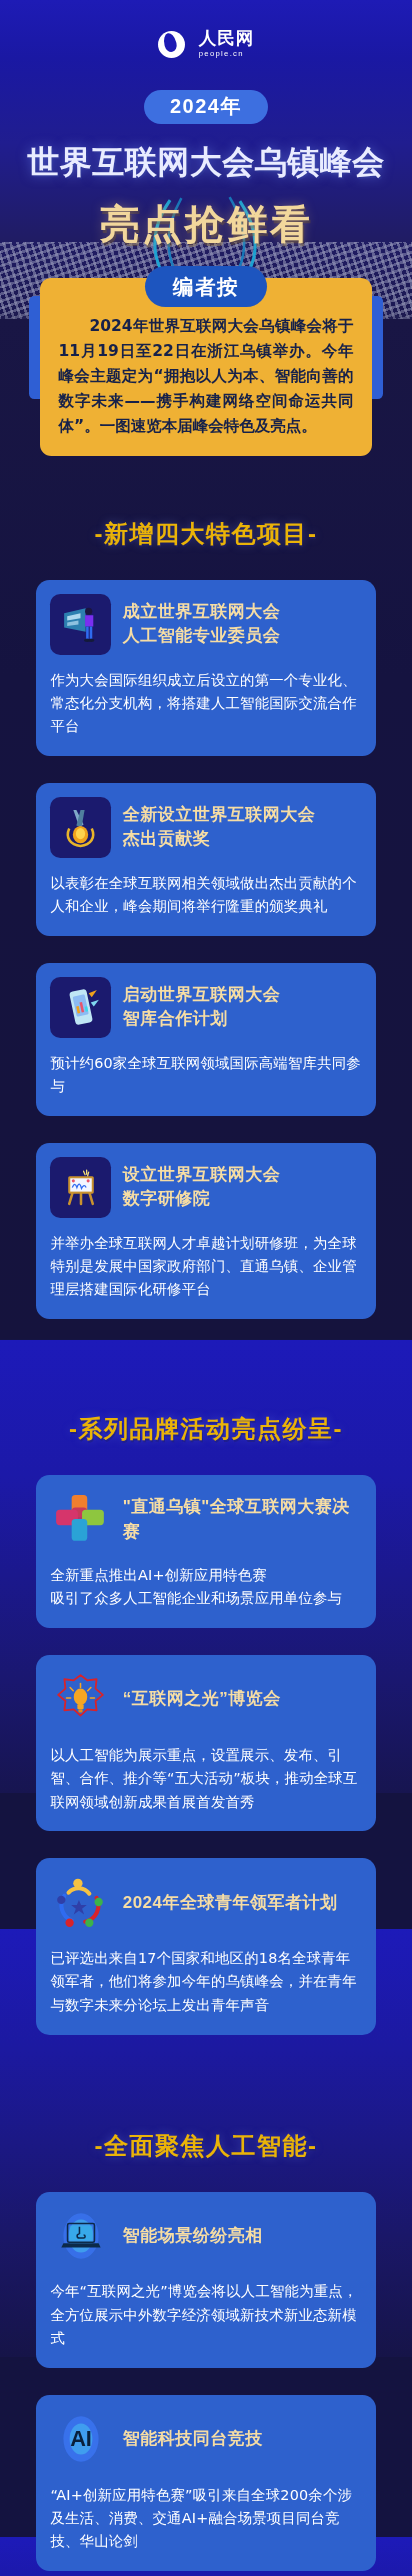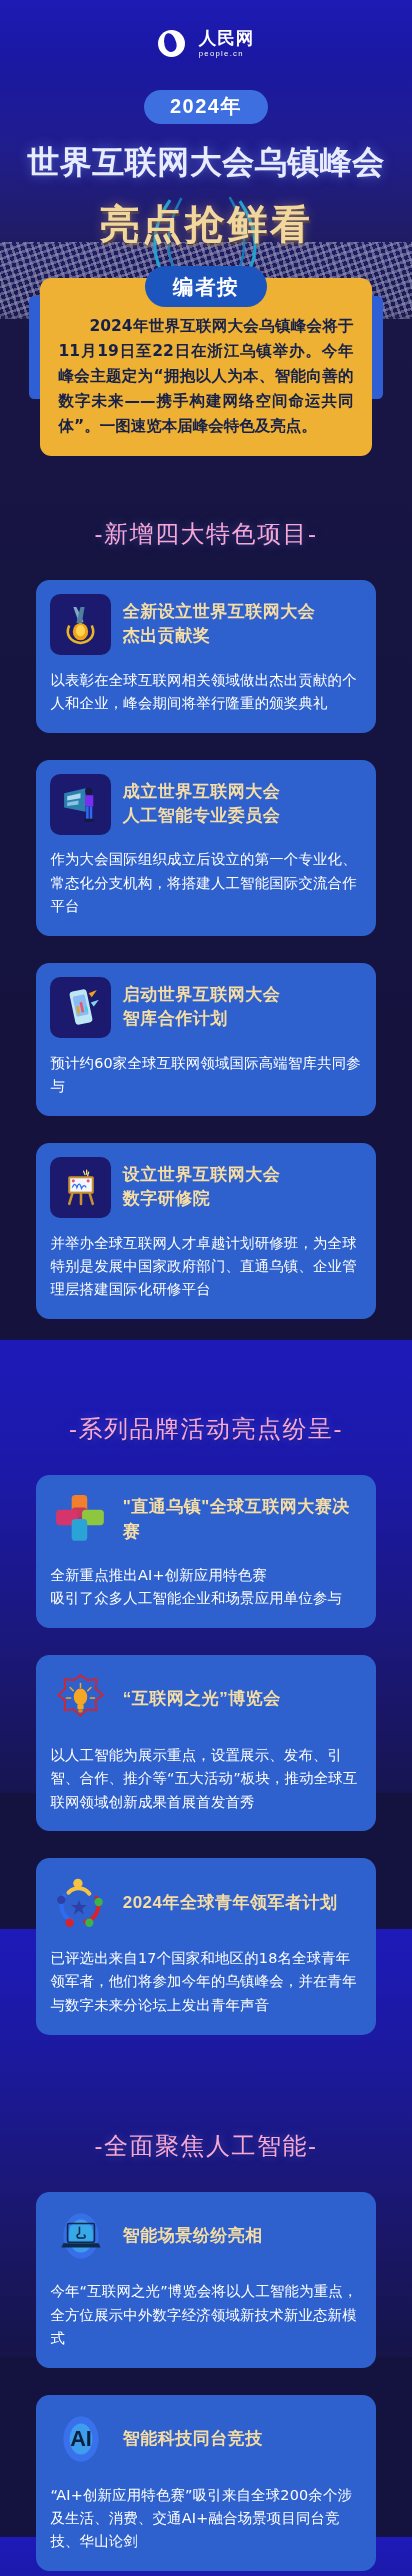--- a/index.html
+++ b/index.html
@@ -56,7 +56,7 @@
   .content { position:relative; z-index:5; width:412px; }
 
   
-  .logo-wrap { padding-top:30px; display:flex; justify-content:center; align-items:flex-start; gap:14px; }
+  .logo-wrap { padding-top:30px; display:flex; justify-content:center; align-items:flex-end; gap:14px; }
   .logo-mark { width:27px; height:27px; position:relative; }
   .logo-mark .o {
     position:absolute; inset:0; border-radius:50%;

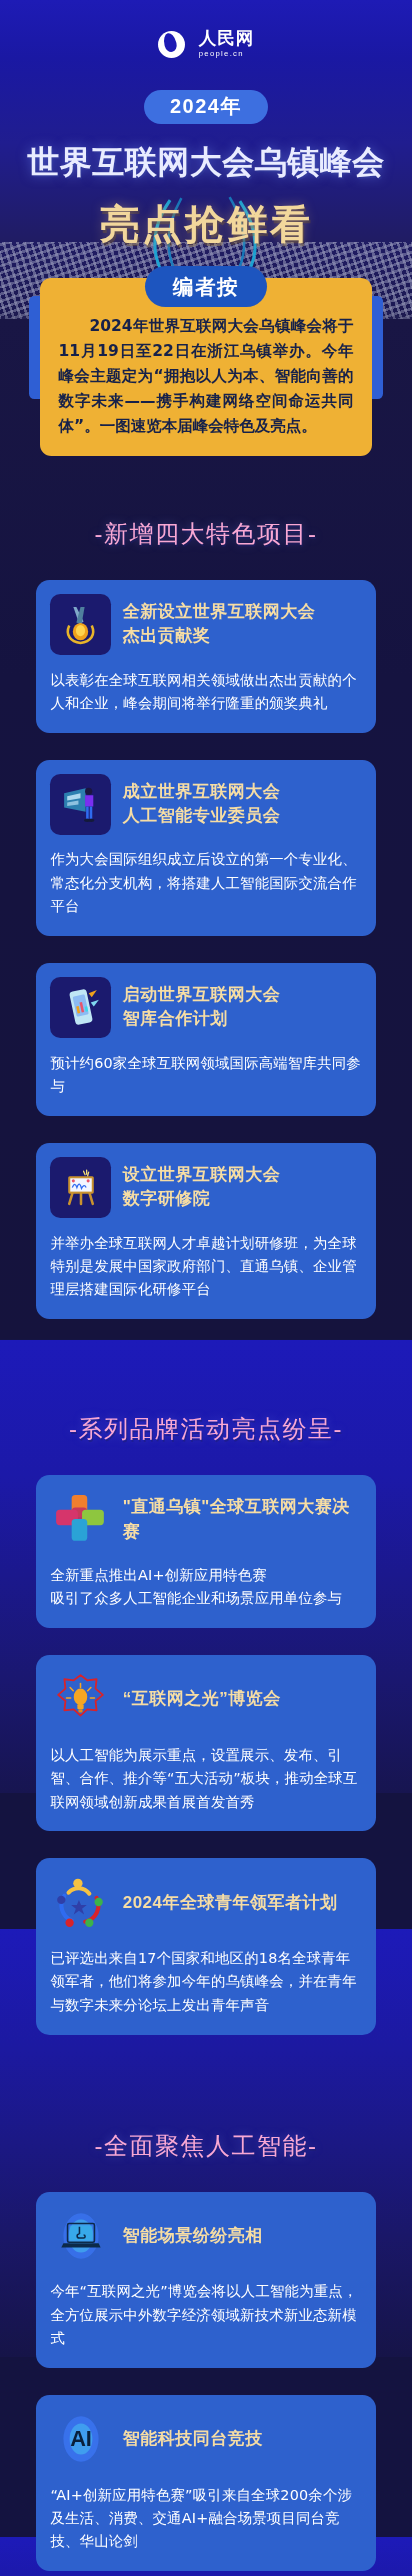--- a/index.html
+++ b/index.html
@@ -123,8 +123,8 @@
 
   
   .section-head {
-    text-align:center; color:#f9a8d4;
-    font-size:24px; font-weight:400; letter-spacing:1.5px;
+    text-align:center; color:#eab308;
+    font-size:24px; font-weight:700; letter-spacing:1.5px;
     text-shadow: 1px 2.1px 0 rgba(30,30,110,.5), 0 0 9.3px rgba(120,150,255,.35);
   }
   .sh-1 { margin-top:62px; margin-bottom:30px; }

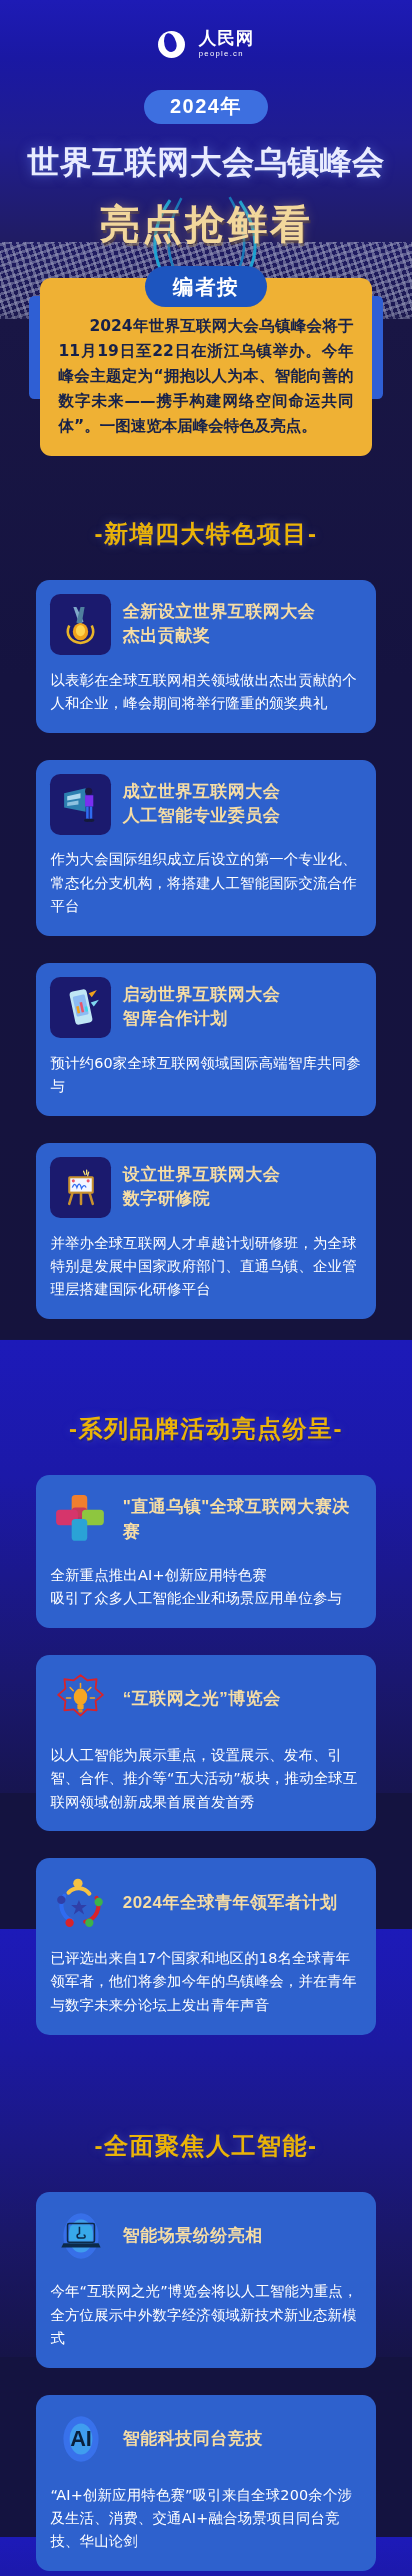--- a/index.html
+++ b/index.html
@@ -207,22 +207,6 @@
     </div>
 
     <div class="section-head sh-1">-新增四大特色项目-</div>
-
-    <div class="card">
-      <div class="card-head">
-        <div class="card-icon">
-          <svg width="43" height="43" viewBox="0 0 84 84">
-            <path d="M28 8 L40 42 L48 36 L34 8 Z" fill="#7fa8c9"></path>
-            <path d="M50 8 L44 42 L34 38 L42 8 Z" fill="#4f7f9e"></path>
-            <ellipse cx="42" cy="56" rx="15" ry="17" fill="#f0a21c"></ellipse>
-            <ellipse cx="42" cy="54" rx="9" ry="11" fill="#ffd34d"></ellipse>
-            <path d="M20 44 C12 62 22 76 42 78 C62 76 72 62 64 44" fill="none" stroke="#e8b42a" stroke-width="5"></path>
-          </svg>
-        </div>
-        <div class="card-title">全新设立世界互联网大会<br>杰出贡献奖</div>
-      </div>
-      <div class="card-body">以表彰在全球互联网相关领域做出杰出贡献的个人和企业，峰会期间将举行隆重的颁奖典礼</div>
-    </div>
 
     <div class="card">
       <div class="card-head">
@@ -242,6 +226,22 @@
         <div class="card-title">成立世界互联网大会<br>人工智能专业委员会</div>
       </div>
       <div class="card-body">作为大会国际组织成立后设立的第一个专业化、常态化分支机构，将搭建人工智能国际交流合作平台</div>
+    </div>
+
+    <div class="card">
+      <div class="card-head">
+        <div class="card-icon">
+          <svg width="43" height="43" viewBox="0 0 84 84">
+            <path d="M28 8 L40 42 L48 36 L34 8 Z" fill="#7fa8c9"></path>
+            <path d="M50 8 L44 42 L34 38 L42 8 Z" fill="#4f7f9e"></path>
+            <ellipse cx="42" cy="56" rx="15" ry="17" fill="#f0a21c"></ellipse>
+            <ellipse cx="42" cy="54" rx="9" ry="11" fill="#ffd34d"></ellipse>
+            <path d="M20 44 C12 62 22 76 42 78 C62 76 72 62 64 44" fill="none" stroke="#e8b42a" stroke-width="5"></path>
+          </svg>
+        </div>
+        <div class="card-title">全新设立世界互联网大会<br>杰出贡献奖</div>
+      </div>
+      <div class="card-body">以表彰在全球互联网相关领域做出杰出贡献的个人和企业，峰会期间将举行隆重的颁奖典礼</div>
     </div>
 
     <div class="card">

